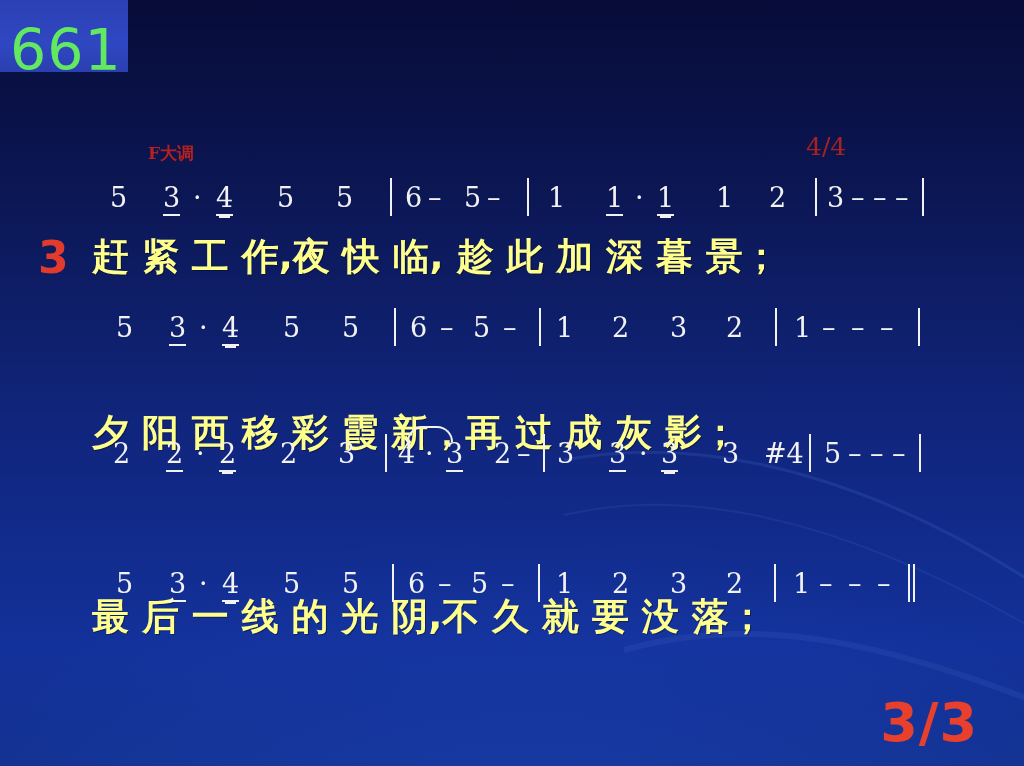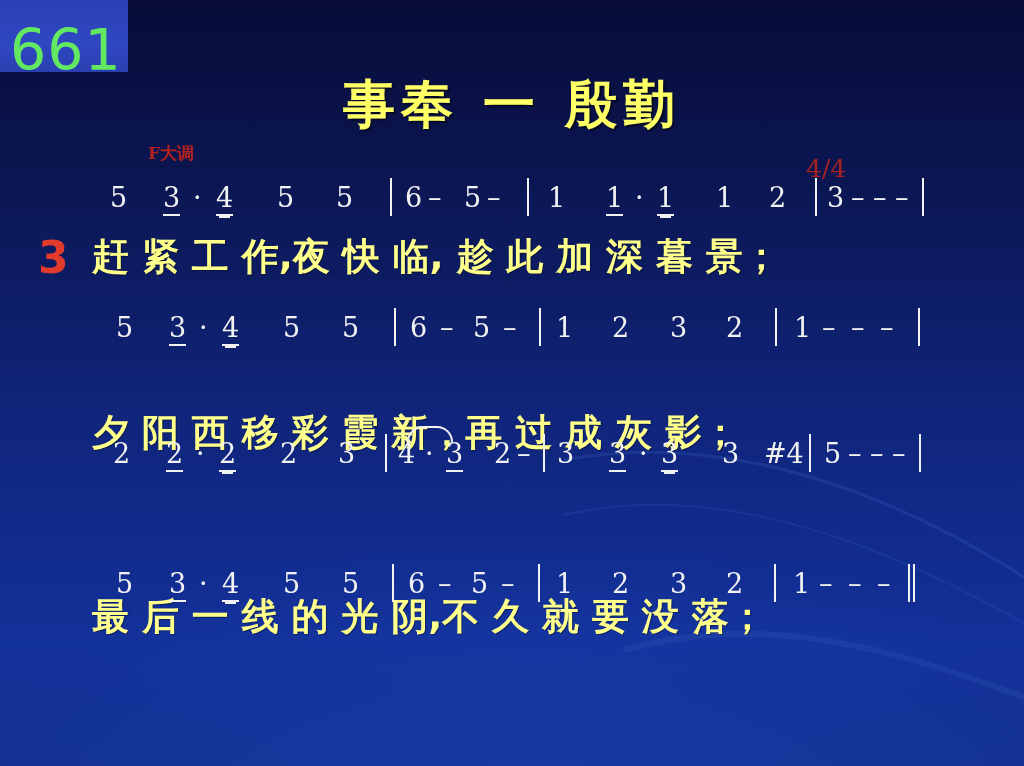--- a/index.html
+++ b/index.html
@@ -174,7 +174,6 @@
     <span class="num">661</span>
   </div>
 
-  <div id="title">事奉 一 殷勤</div>
 
   <div id="key-sig">F大调</div>
 

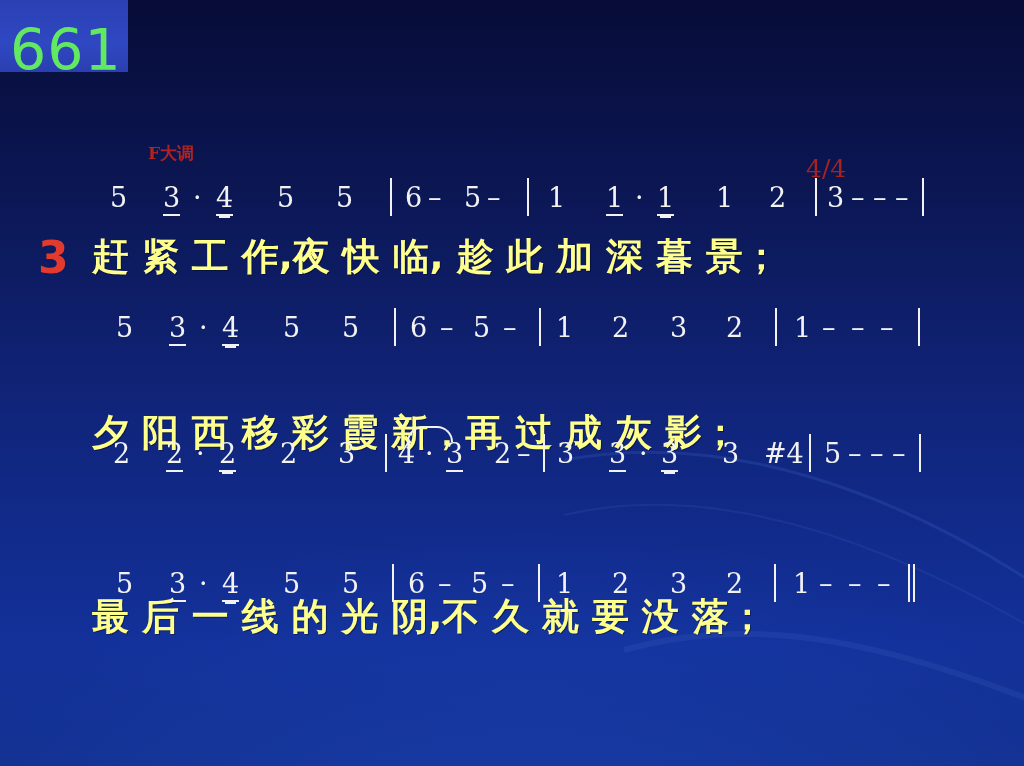--- a/index.html
+++ b/index.html
@@ -77,7 +77,7 @@
   #time-sig {
     position: absolute;
     left: 806px;
-    top: 154px;
+    top: 132px;
     font-family: "DejaVu Serif", serif;
     font-size: 25px;
     color: #a8231f;

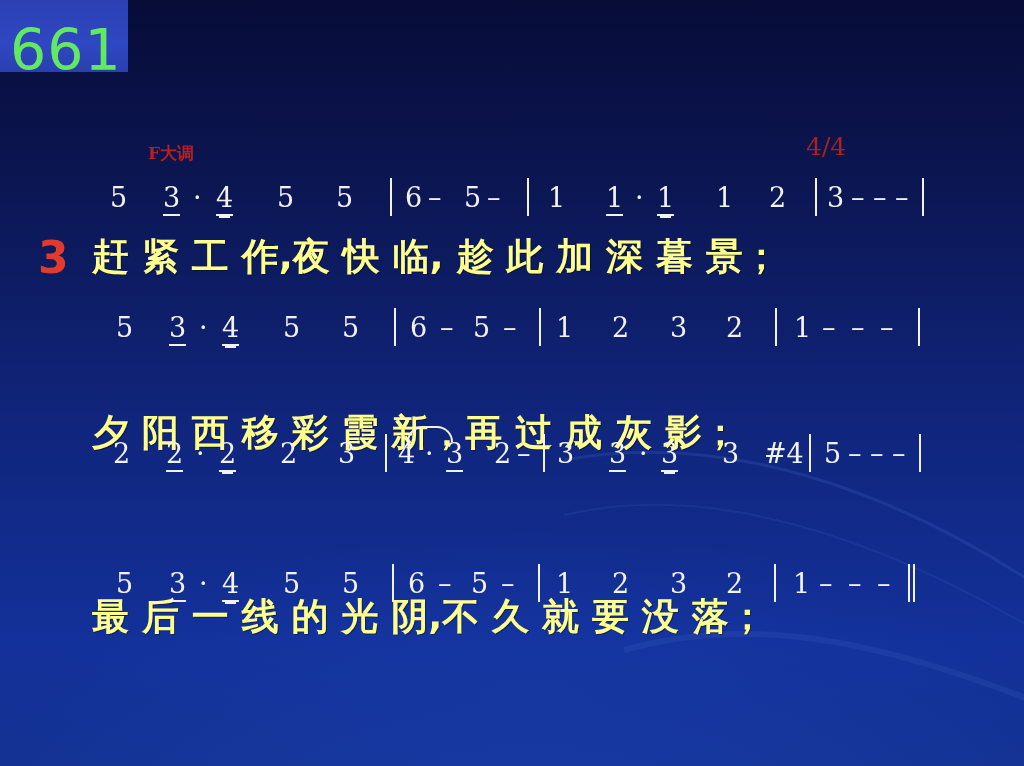--- a/index.html
+++ b/index.html
@@ -297,6 +297,7 @@
 
   <div class="verse-no" style="left:38px; top:232px;">3</div>
 
+  <div id="page-counter">3/3</div>
 
 </div>
 

